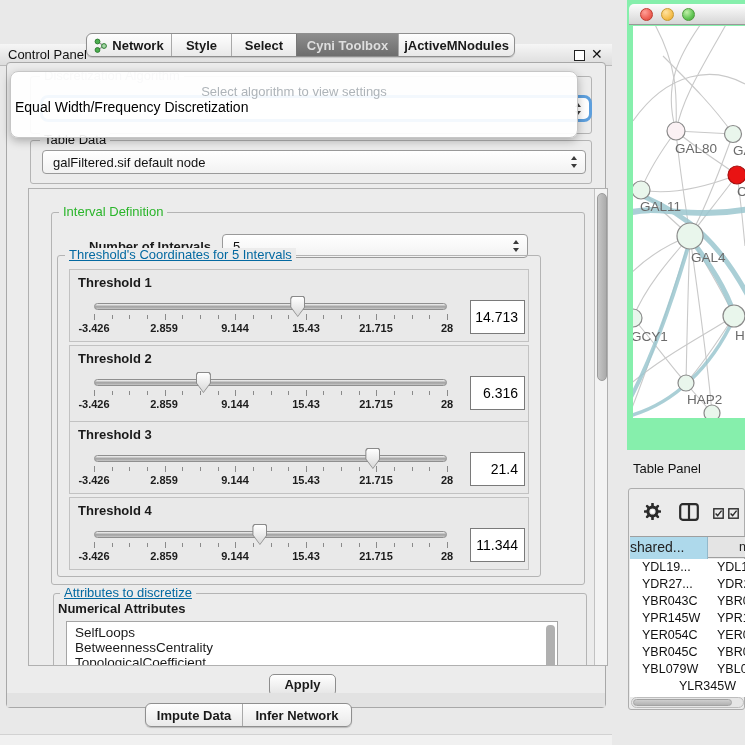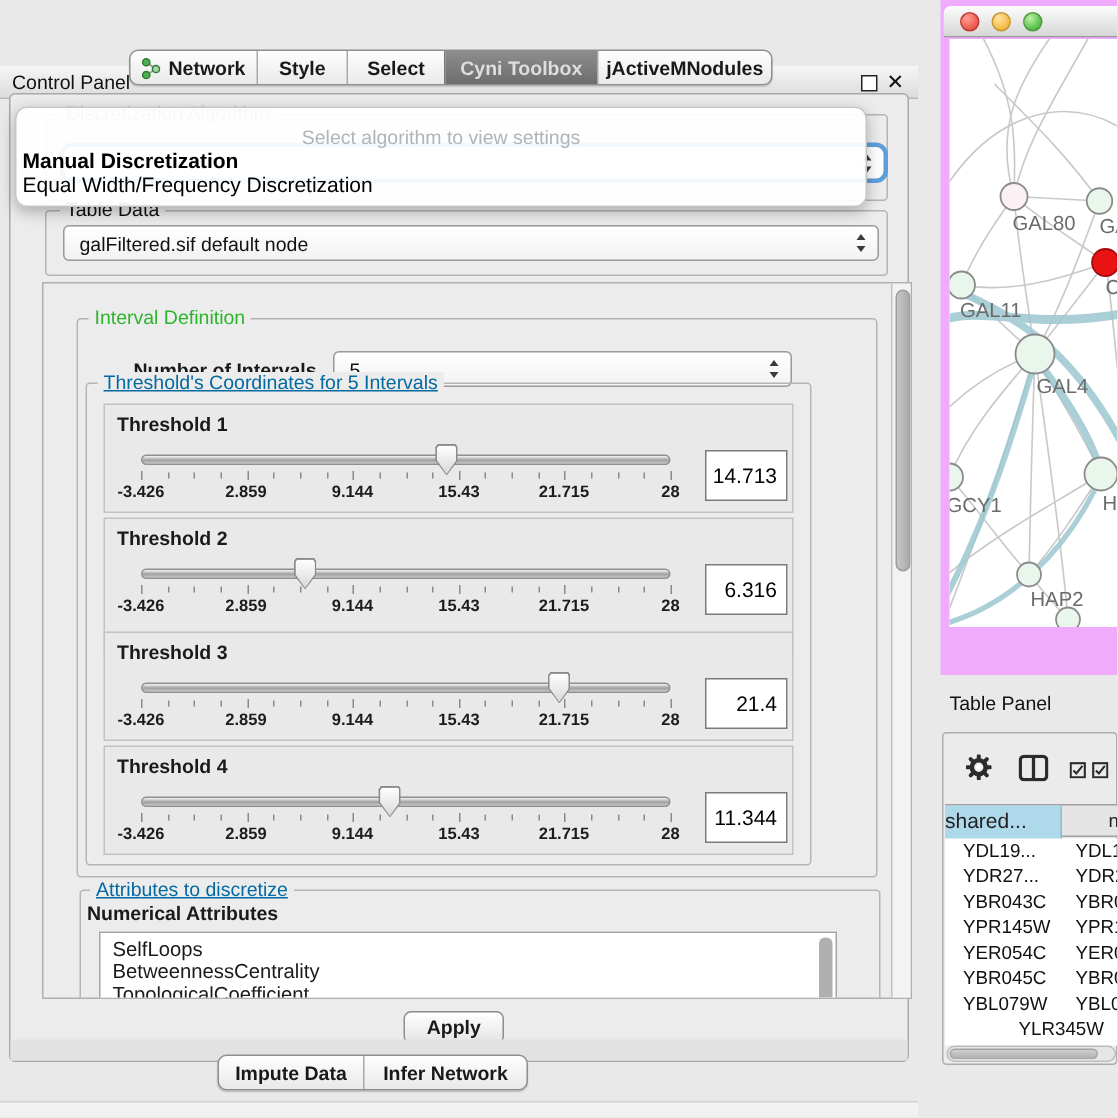--- a/index.html
+++ b/index.html
@@ -148,7 +148,6 @@
 
   <div class="abs popup">
     <div class="ph">Select algorithm to view settings</div>
-    <div class="opt b">Manual Discretization</div>
     <div class="opt">Equal Width/Frequency Discretization</div>
   </div>
 

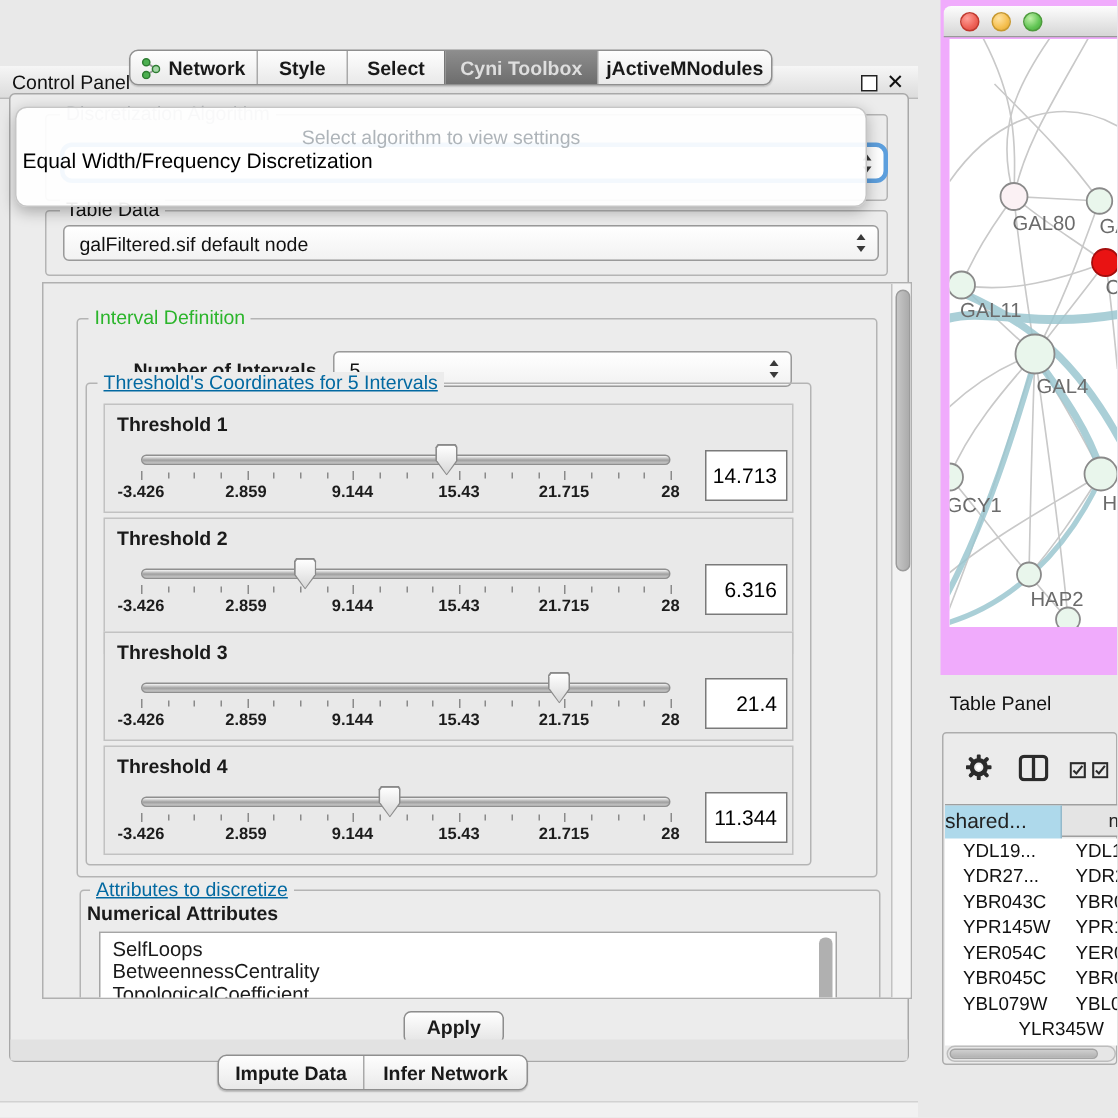--- a/index.html
+++ b/index.html
@@ -77,7 +77,7 @@
   .bottom-strip{left:0;top:734px;width:612px;height:11px;background:#f1f1f1;border-top:1px solid #d2d2d2;}
 
   
-  .net-window{left:627px;top:0;width:118px;height:450px;background:#f0abfc;}
+  .net-window{left:627px;top:0;width:118px;height:450px;background:#86efac;}
   .net-titlebar{position:absolute;left:2px;top:4px;width:116px;height:21px;background:linear-gradient(#fdfdfd,#d6d6d6);border-bottom:1px solid #999;border-top-left-radius:5px;}
   .mac-btn{position:absolute;top:4px;width:13px;height:13px;border-radius:50%;}
   .mac-red{left:11px;background:radial-gradient(circle at 35% 30%,#ff9f97,#ee6156 60%,#d24a40);border:1px solid #c0392e;}

